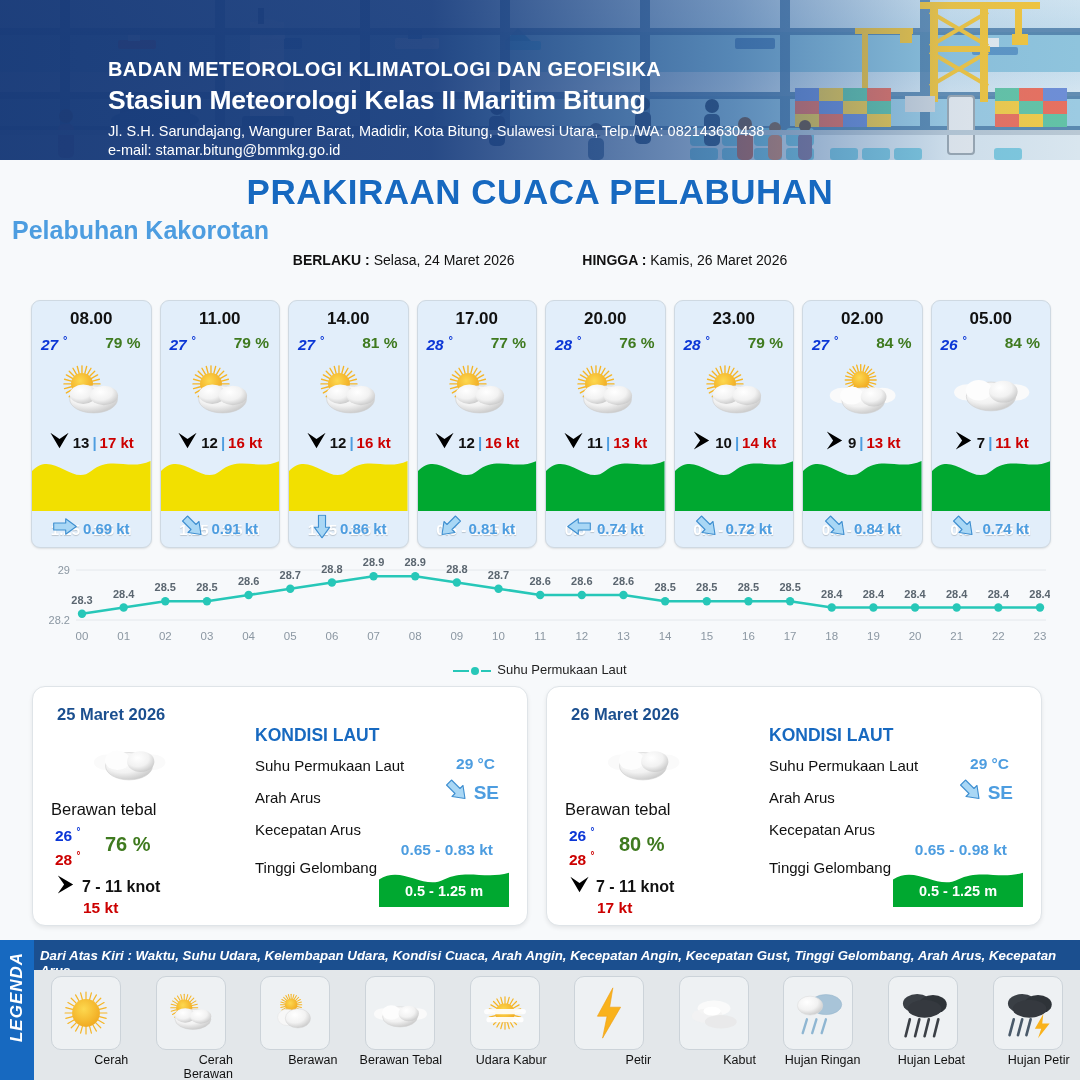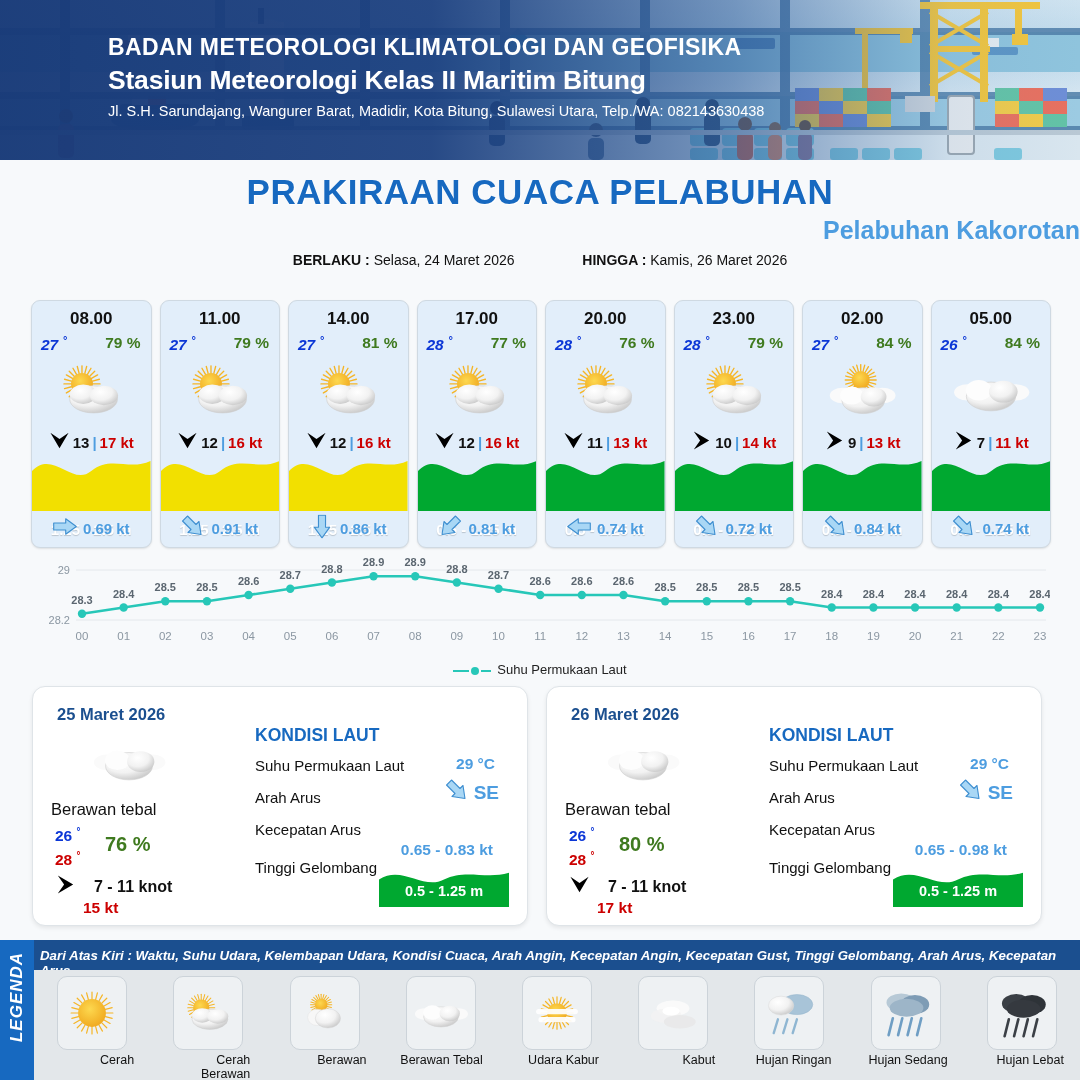--- a/index.html
+++ b/index.html
@@ -28,7 +28,7 @@
   .logo-badge { width:58px; height:58px; position:relative; }
   .logo-word { font-size:15px; font-weight:bold; color:#111; letter-spacing:.3px; margin-top:2px; }
   .hdr-text { position:absolute; left:108px; top:34px; color:#fff; }
-  .hdr-line1 { font-size:23px; font-weight:bold; letter-spacing:.4px; }
+  .hdr-line1 { font-size:20px; font-weight:bold; letter-spacing:.4px;margin-top:24px; }
   .hdr-line2 { font-size:26.5px; font-weight:bold; margin-top:4px; letter-spacing:-.2px; }
   .hdr-line3 { font-size:14.5px; margin-top:7px; }
   .hdr-line4 { font-size:14.5px; margin-top:3px; }

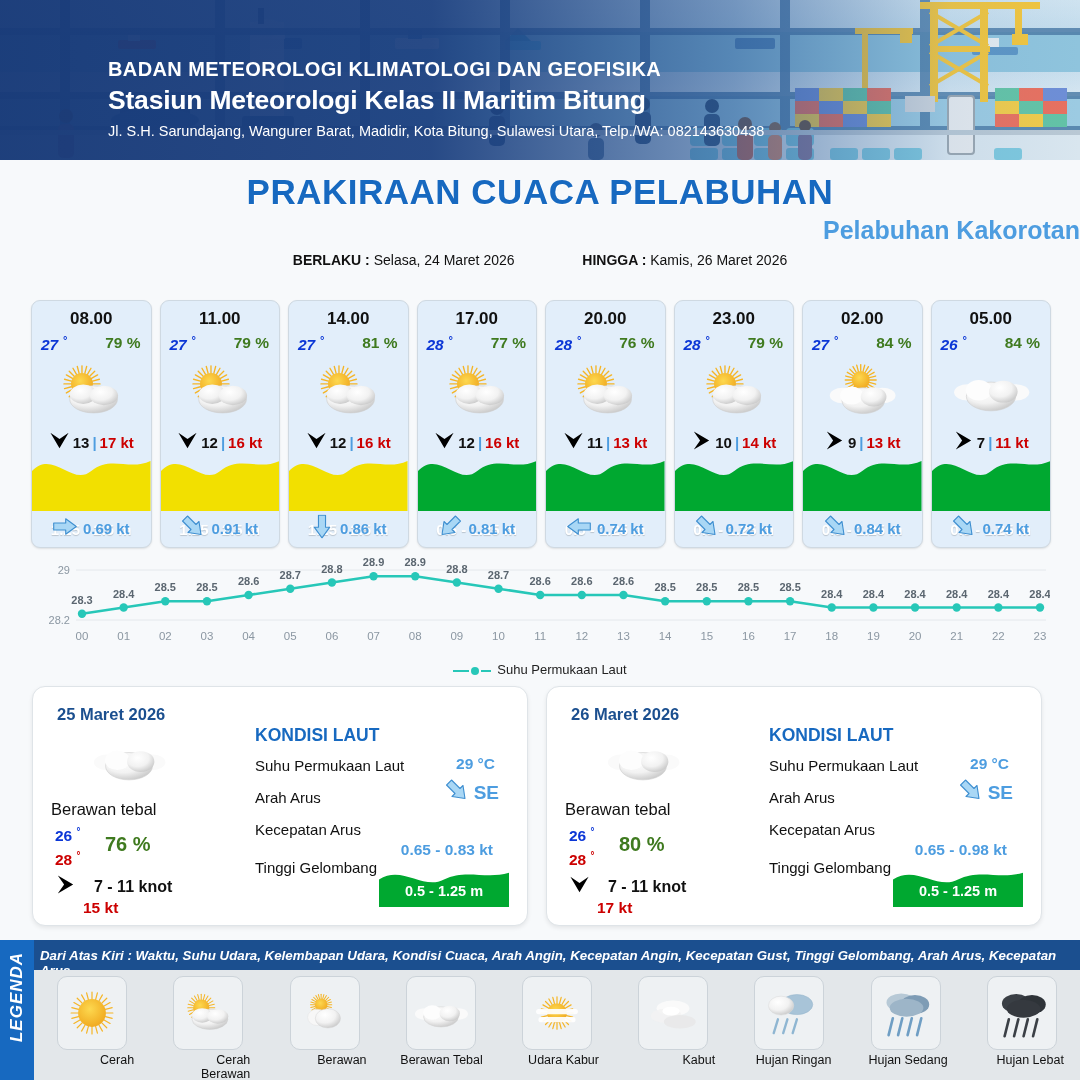--- a/index.html
+++ b/index.html
@@ -261,6 +261,7 @@
     <div class="hdr-line1">BADAN METEOROLOGI KLIMATOLOGI DAN GEOFISIKA</div>
     <div class="hdr-line2">Stasiun Meteorologi Kelas II Maritim Bitung</div>
     <div class="hdr-line3">Jl. S.H. Sarundajang, Wangurer Barat, Madidir, Kota Bitung, Sulawesi Utara, Telp./WA: 082143630438</div>
+    <div class="hdr-line4">e-mail: stamar.bitung@bmmkg.go.id</div>
   </div>
 </div>
 

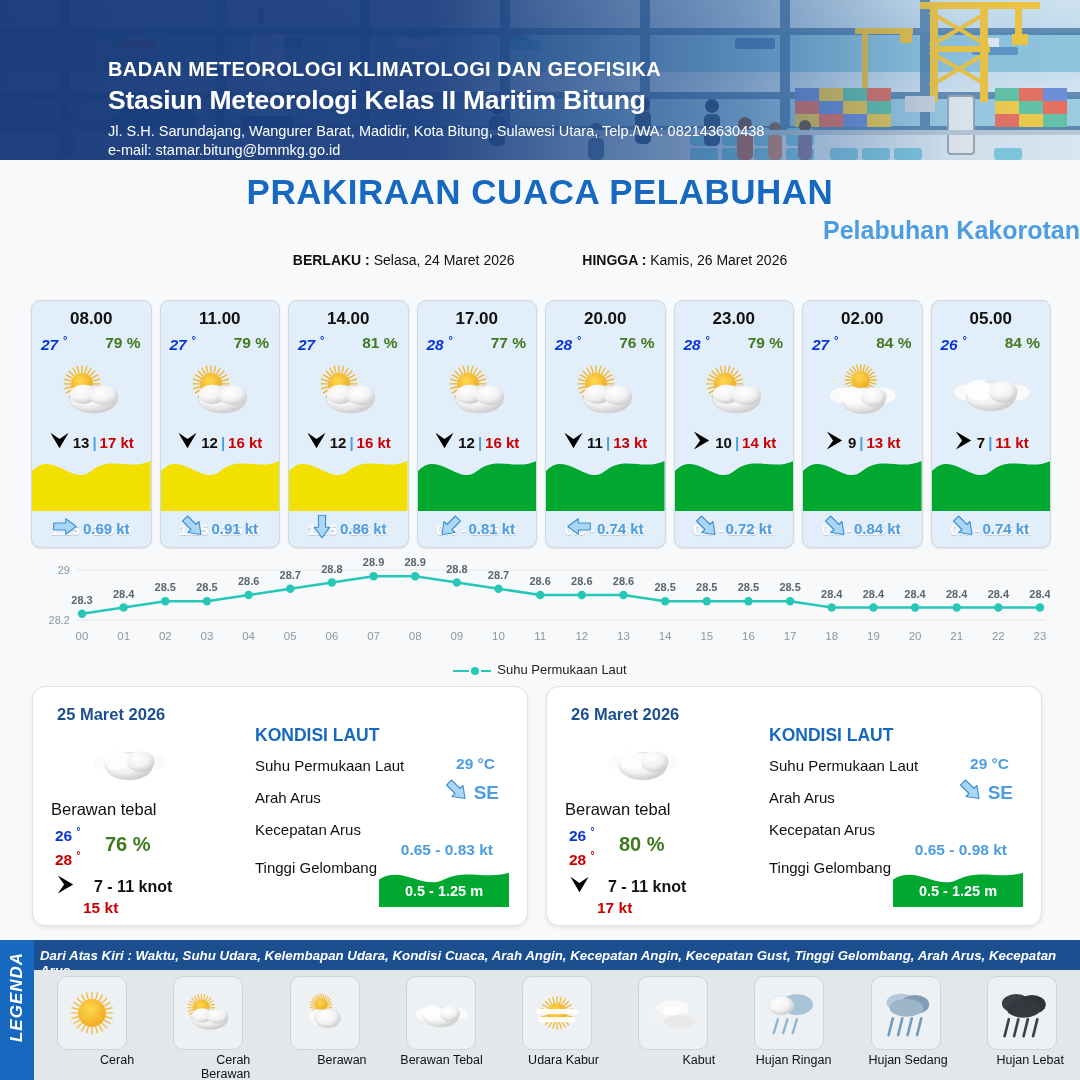--- a/index.html
+++ b/index.html
@@ -40,8 +40,8 @@
     text-shadow:1px 1px 0 rgba(255,255,255,.9);
   }
   .title-sub {
-    position:absolute; left:0; top:216px; width:1080px; text-align:right;
-    font-size:25px; font-weight:bold; color:#4d9de0;
+    position:absolute; left:0; top:216px; width:1080px; text-align:left;
+    font-size:25px; font-weight:bold; color:#4d9de0;padding-left:12px;
   }
   .valid-row { position:absolute; left:0; top:252px; width:1080px; text-align:center; font-size:14px; color:#111; }
   .valid-row b { font-weight:bold; }

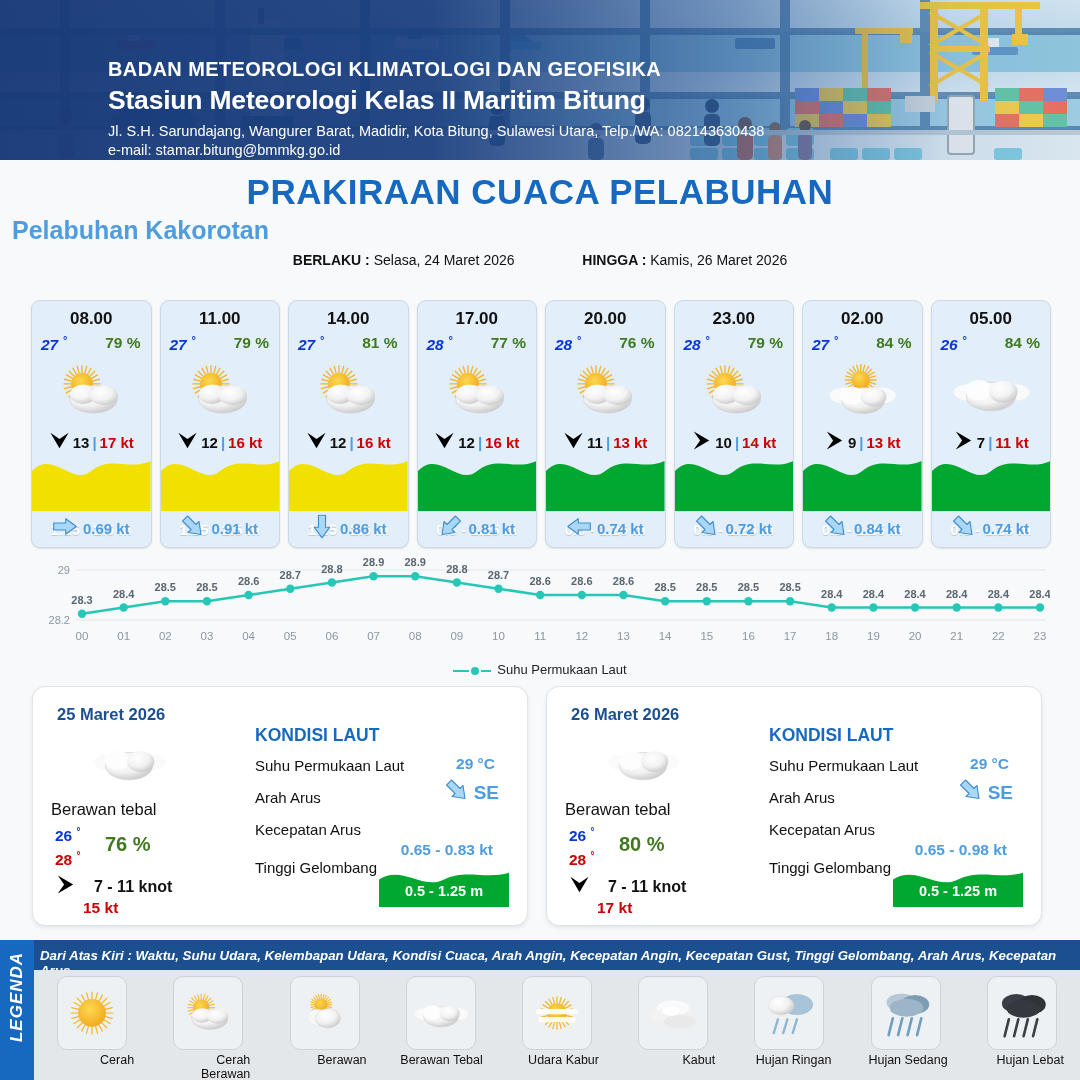--- a/index.html
+++ b/index.html
@@ -92,7 +92,7 @@
   .d-tmax { position:absolute; left:22px; top:163px; font-size:15.5px; font-weight:bold; color:#cc0000; }
   .d-tmin small, .d-tmax small { font-size:10px; vertical-align:super; }
   .d-hum { position:absolute; left:72px; top:146px; font-size:20px; font-weight:bold; color:#3f7a1f; }
-  .d-windrow { position:absolute; left:22px; top:188px; display:flex; align-items:center; gap:18px; font-size:16px; font-weight:bold; color:#111; }
+  .d-windrow { position:absolute; left:22px; top:188px; display:flex; align-items:center; gap:6px; font-size:16px; font-weight:bold; color:#111; }
   .d-gust { position:absolute; left:50px; top:212px; font-size:15.5px; font-weight:bold; color:#cc0000; }
   .d-seatitle { position:absolute; left:222px; top:38px; font-size:17.5px; font-weight:bold; color:#1769c0; }
   .d-row { position:absolute; left:222px; font-size:15px; color:#111; }

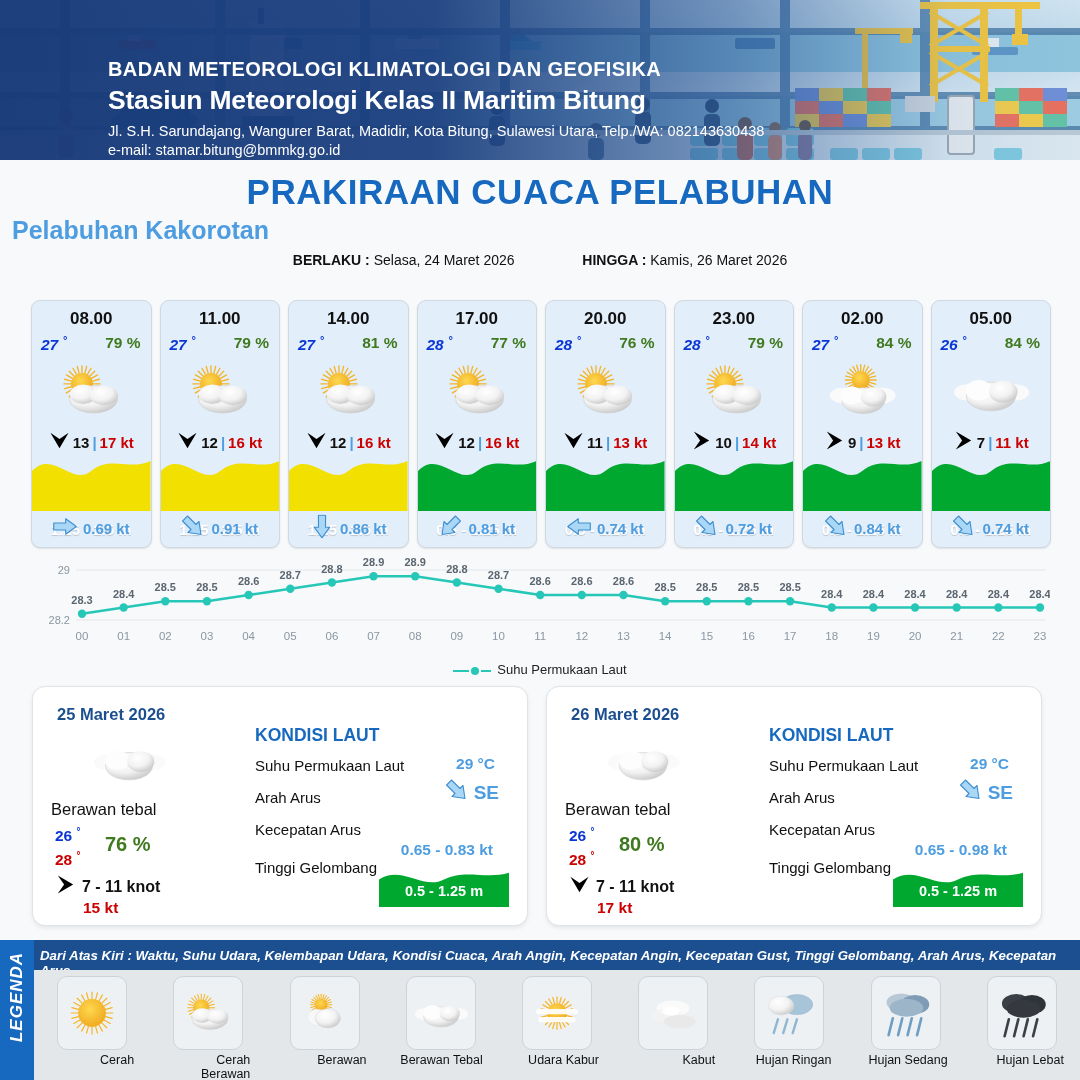--- a/index.html
+++ b/index.html
@@ -1217,6 +1217,14 @@
       </div>
       <div class="leg-item">
         <div class="leg-tile">
+          <svg viewBox="0 0 60 90" width="58" height="58">
+      <polygon points="36,6 12,50 27,50 20,84 48,36 31,36" fill="#f9b21c" stroke="#f0a015" stroke-width="1"></polygon>
+          </svg>
+        </div>
+    <div class="leg-lbl">Petir</div>
+      </div>
+      <div class="leg-item">
+        <div class="leg-tile">
           <svg viewBox="0 0 120 80" width="58" height="58">
             <defs>
     <radialGradient id="cgL6" cx="38%" cy="32%" r="72%">

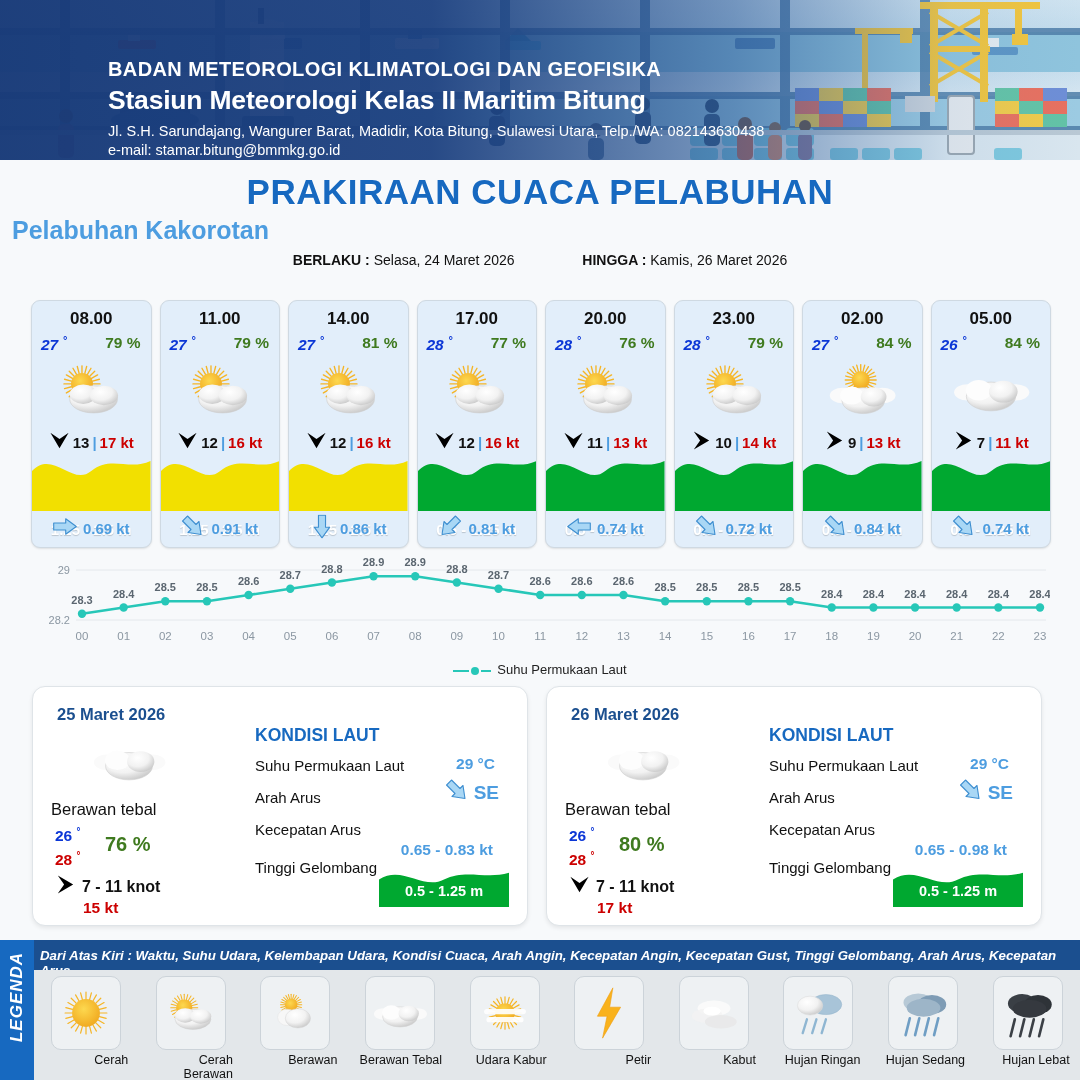--- a/index.html
+++ b/index.html
@@ -1273,22 +1273,6 @@
       <div class="leg-item">
         <div class="leg-tile">
           <svg viewBox="0 0 110 100" width="58" height="58">
-      <ellipse cx="46" cy="30" rx="28" ry="17" fill="#b7c9d6"></ellipse>
-      <ellipse cx="72" cy="34" rx="27" ry="18" fill="#7e9cb5"></ellipse>
-      <ellipse cx="56" cy="40" rx="32" ry="17" fill="#9db5c8"></ellipse>
-      <g stroke="#6f9ec4" stroke-width="5" stroke-linecap="round">
-        <line x1="30" y1="60" x2="22" y2="92"></line>
-              <line x1="48" y1="60" x2="40" y2="92"></line>
-        <line x1="66" y1="60" x2="58" y2="92"></line>
-              <line x1="84" y1="60" x2="76" y2="92"></line>
-            </g>
-          </svg>
-        </div>
-    <div class="leg-lbl">Hujan Sedang</div>
-      </div>
-      <div class="leg-item">
-        <div class="leg-tile">
-          <svg viewBox="0 0 110 100" width="58" height="58">
       <ellipse cx="44" cy="32" rx="27" ry="18" fill="#3a3f45"></ellipse>
       <ellipse cx="74" cy="34" rx="26" ry="18" fill="#2e3338"></ellipse>
       <ellipse cx="58" cy="42" rx="32" ry="17" fill="#35393f"></ellipse>

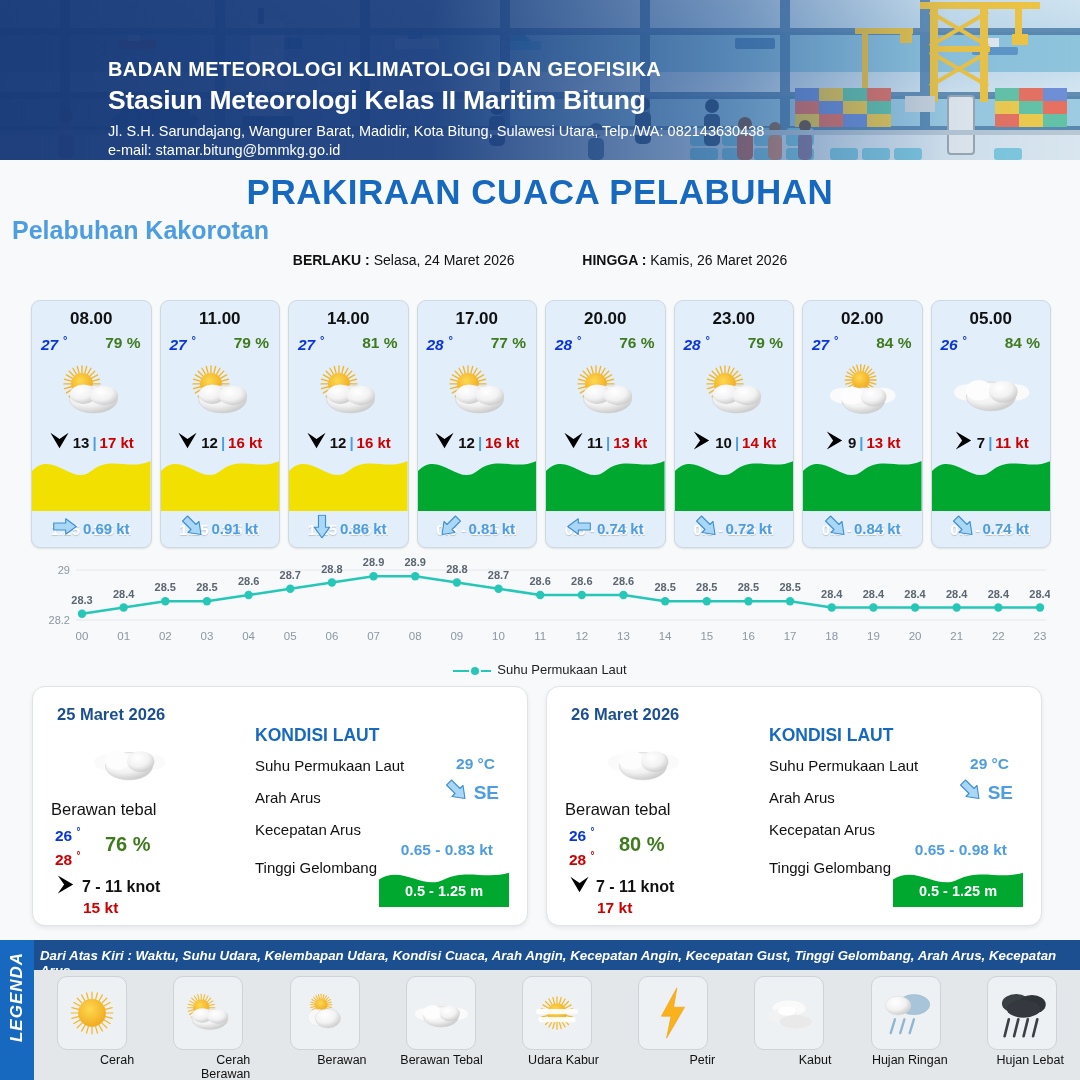--- a/index.html
+++ b/index.html
@@ -1286,6 +1286,22 @@
         </div>
     <div class="leg-lbl">Hujan Lebat</div>
       </div>
+      <div class="leg-item">
+        <div class="leg-tile">
+          <svg viewBox="0 0 110 100" width="58" height="58">
+      <ellipse cx="44" cy="32" rx="27" ry="18" fill="#3a3f45"></ellipse>
+      <ellipse cx="74" cy="34" rx="26" ry="18" fill="#2e3338"></ellipse>
+      <ellipse cx="58" cy="42" rx="32" ry="17" fill="#35393f"></ellipse>
+      <g stroke="#4a5a6a" stroke-width="5" stroke-linecap="round">
+        <line x1="28" y1="62" x2="20" y2="92"></line>
+              <line x1="44" y1="62" x2="36" y2="92"></line>
+        <line x1="60" y1="62" x2="52" y2="92"></line>
+            </g>
+      <polygon points="84,52 68,80 80,80 74,98 96,70 82,70" fill="#f9b21c"></polygon>
+          </svg>
+        </div>
+    <div class="leg-lbl">Hujan Petir</div>
+      </div>
     </div>
 </div>
 

